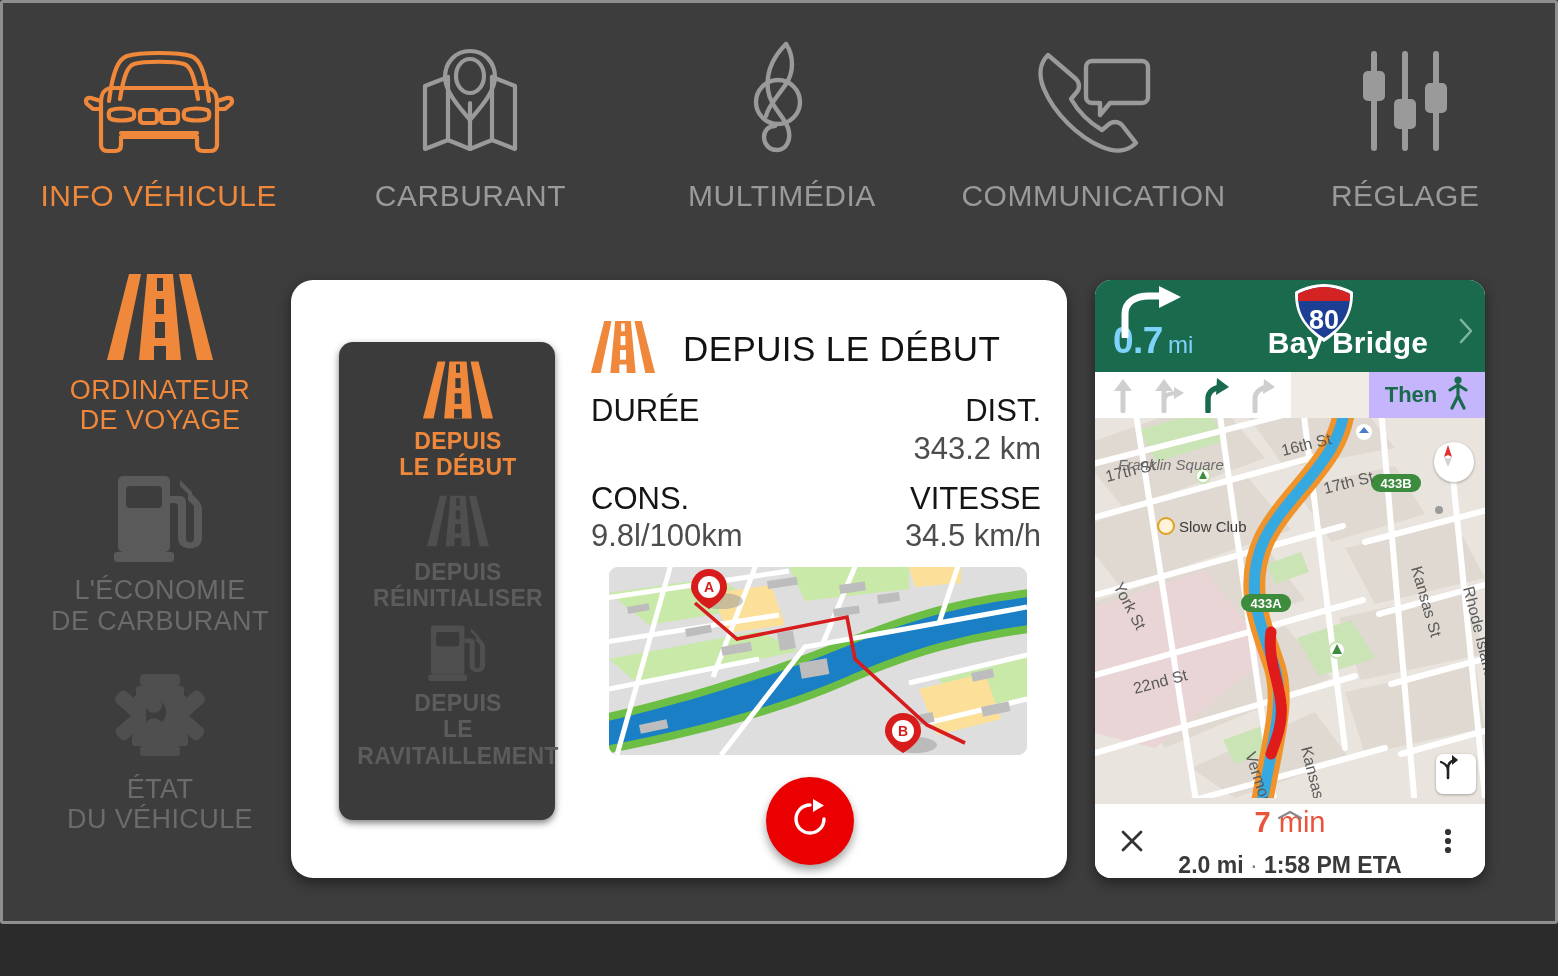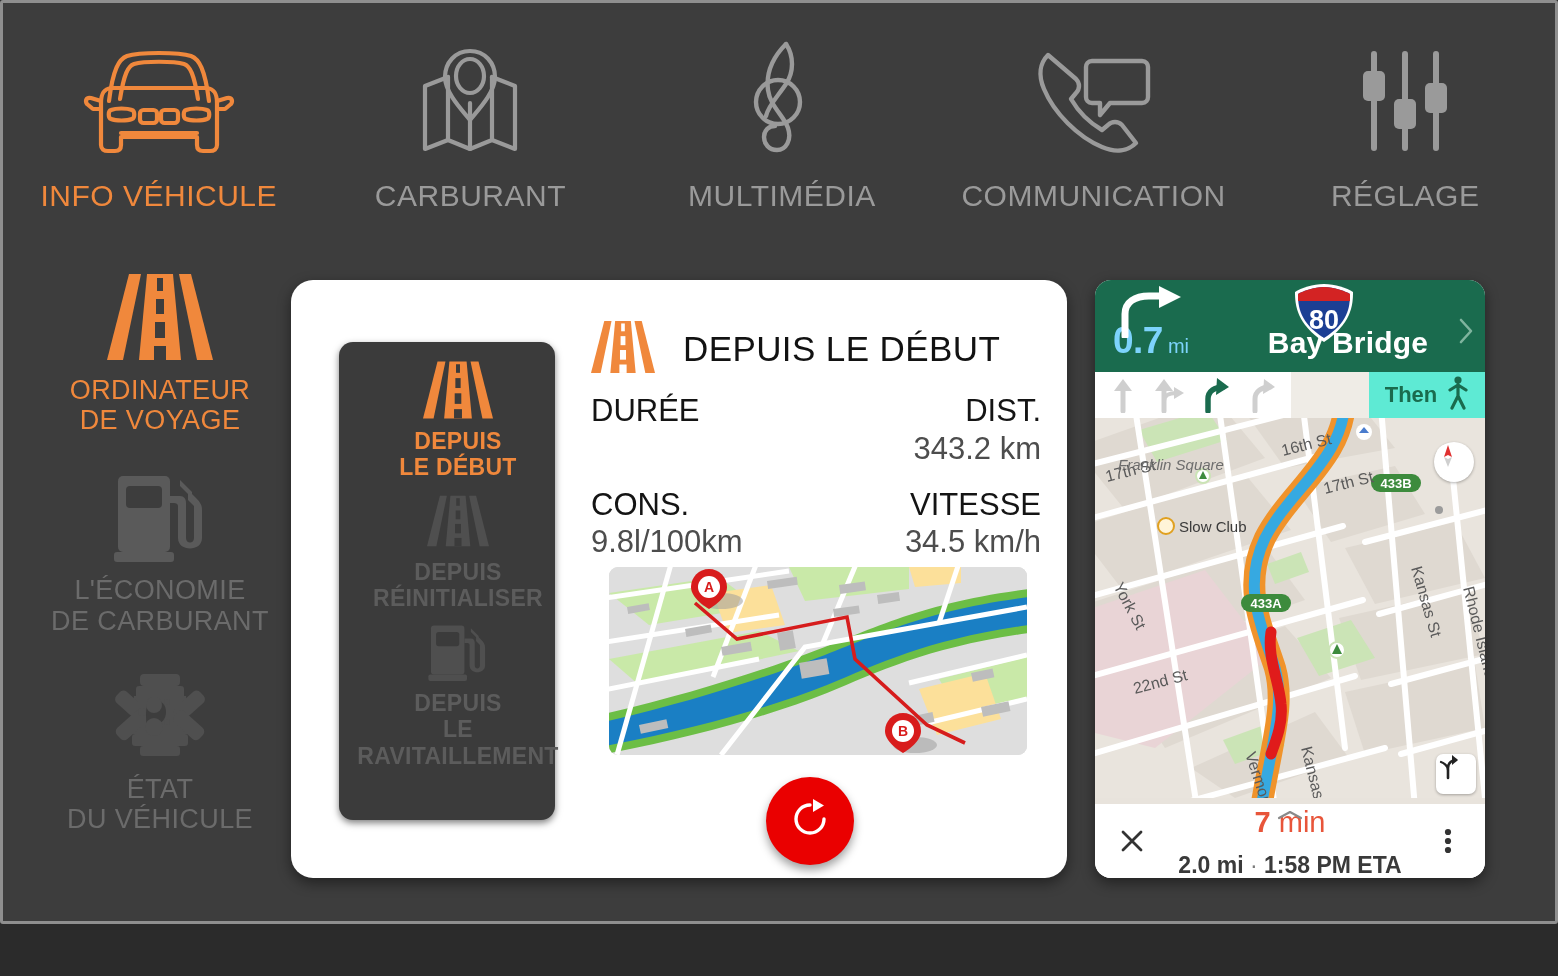--- a/index.html
+++ b/index.html
@@ -160,7 +160,7 @@
     display: flex; align-items: baseline; color: #7dd3fc;
   }
   #nav-dist-num { font-size: 37px; font-weight: bold; letter-spacing: -.5px; }
-  #nav-dist-unit { font-size: 20px; margin-left: 5px; }
+  #nav-dist-unit { font-size: 24px; margin-left: 5px; }
   #nav-turn-arrow { position: absolute; left: 24px; top: 6px; }
   #nav-shield { position: absolute; left: 196px; top: 2px; }
   #nav-road {

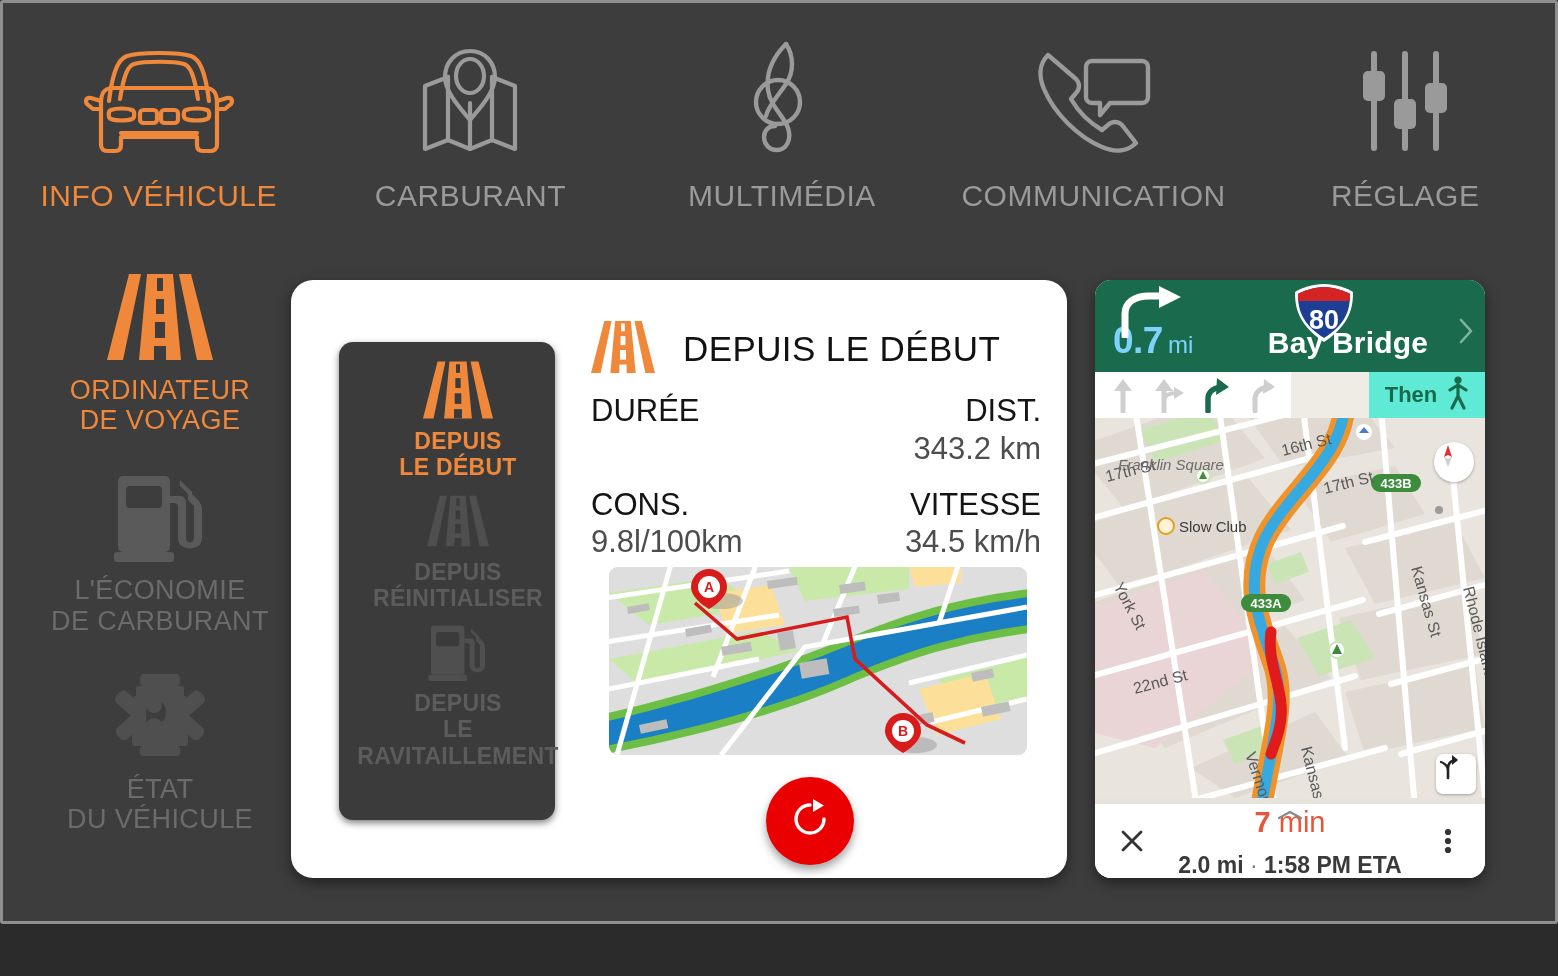--- a/index.html
+++ b/index.html
@@ -114,7 +114,7 @@
     width: 450px;
     display: grid;
     grid-template-columns: 1fr 1fr;
-    row-gap: 18px;
+    row-gap: 12px;
   }
   .stat { display: flex; flex-direction: column; }
   .stat.right { align-items: flex-end; }

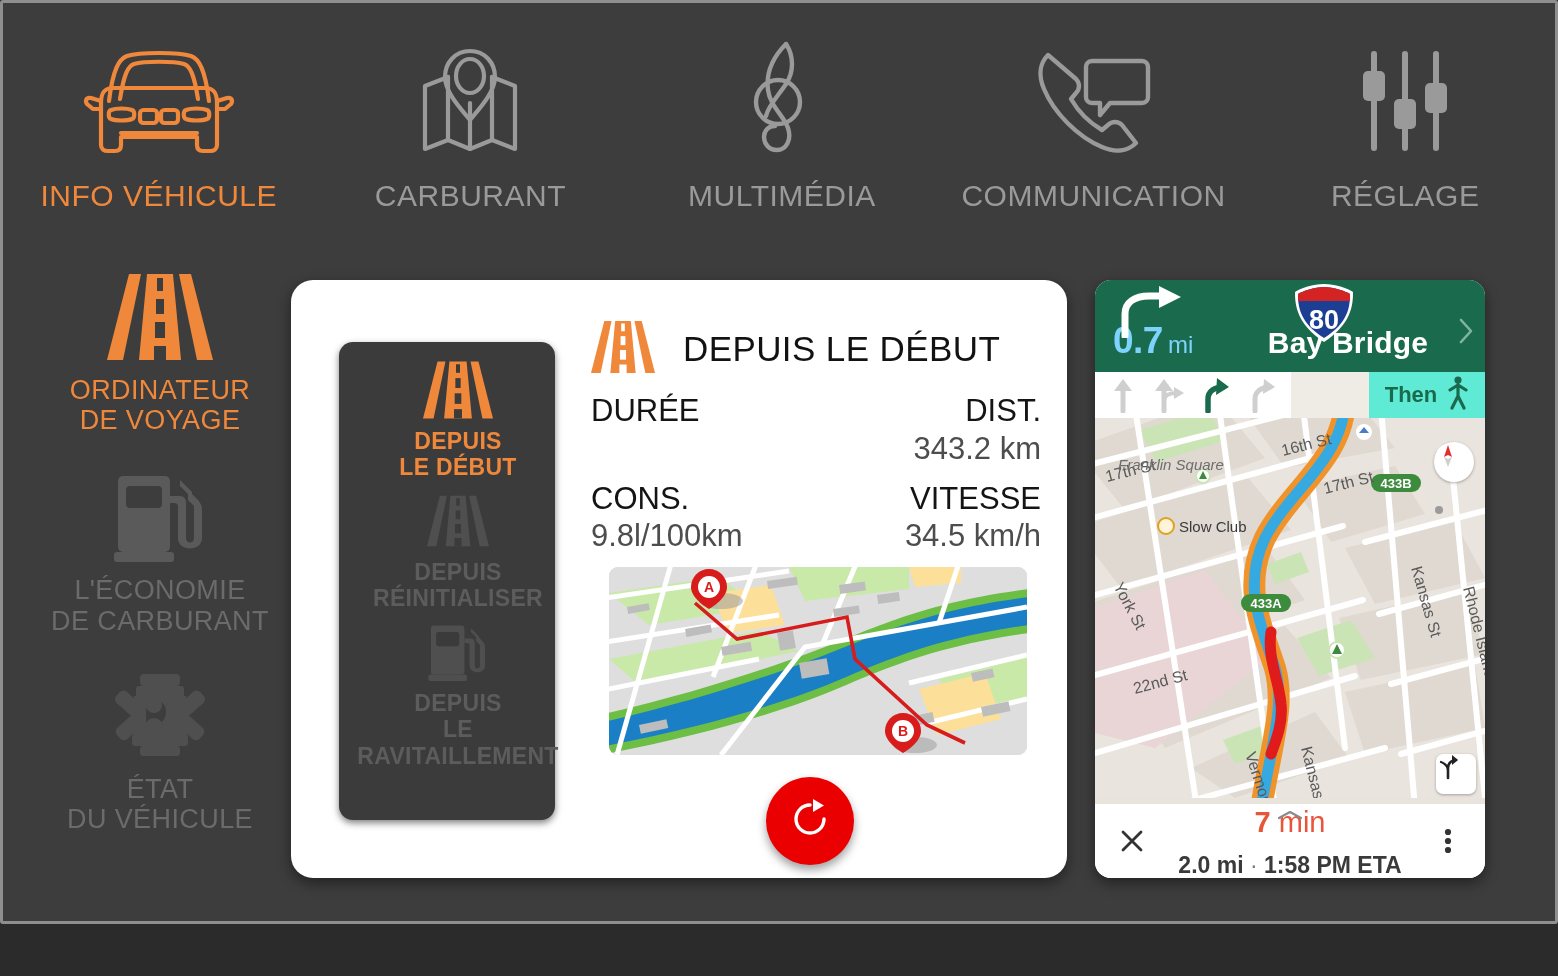--- a/index.html
+++ b/index.html
@@ -186,7 +186,7 @@
   #then-box {
     position: absolute; right: 0; top: 0;
     width: 116px; height: 46px;
-    background: #5eead4;
+    background: #c4b5fd;
     display: flex; align-items: center; justify-content: center;
     gap: 10px;
   }

